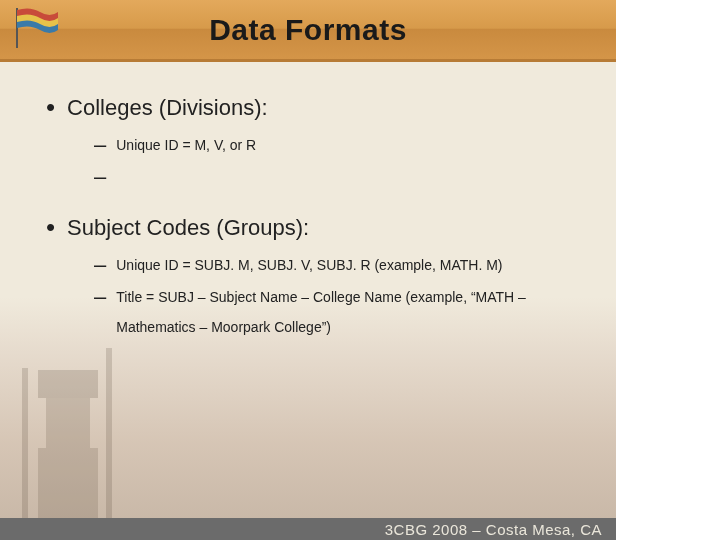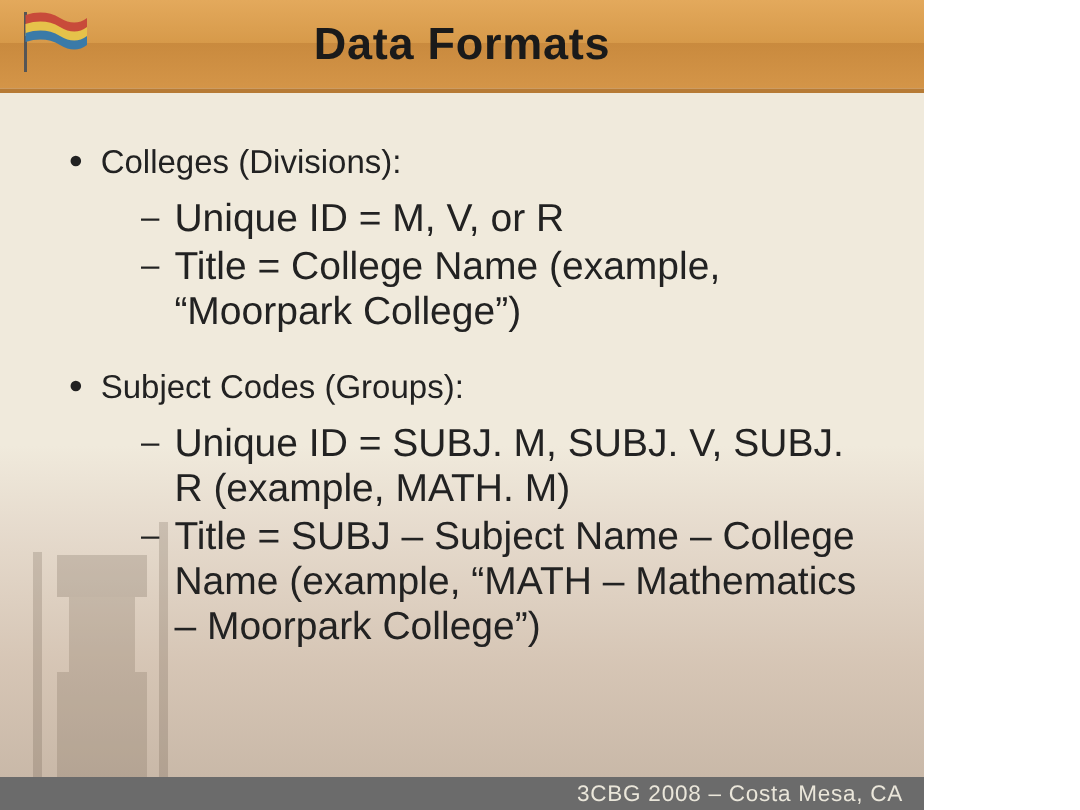--- a/index.html
+++ b/index.html
@@ -78,7 +78,7 @@
     margin-right: 10px;
   }
   .bullet-l2 .txt {
-    font-size: 26px;
+    font-size: 14px;
     line-height: 30px;
     color: #222;
     font-family: Verdana, Arial, sans-serif;

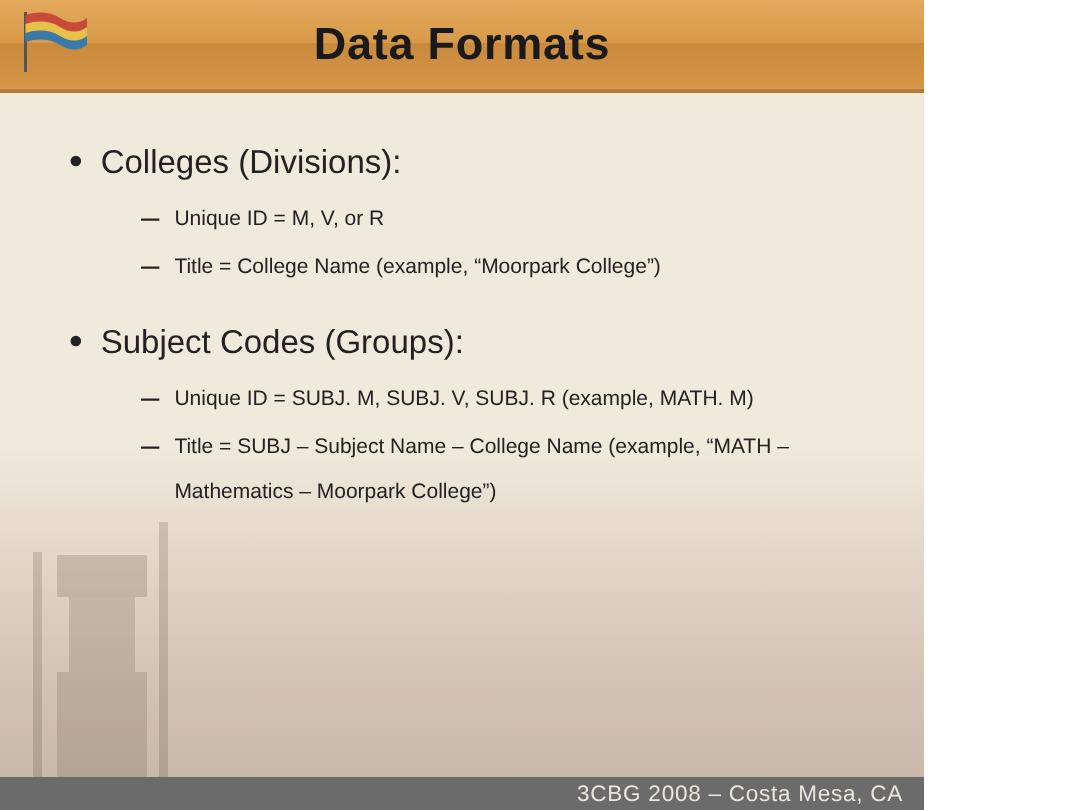--- a/index.html
+++ b/index.html
@@ -152,7 +152,6 @@
     </div>
     <div class="bullet-l2">
       <span class="dash">–</span>
-      <span class="txt">Title = College Name (example, “Moorpark College”)</span>
     </div>
 
     <div class="spacer"></div>

